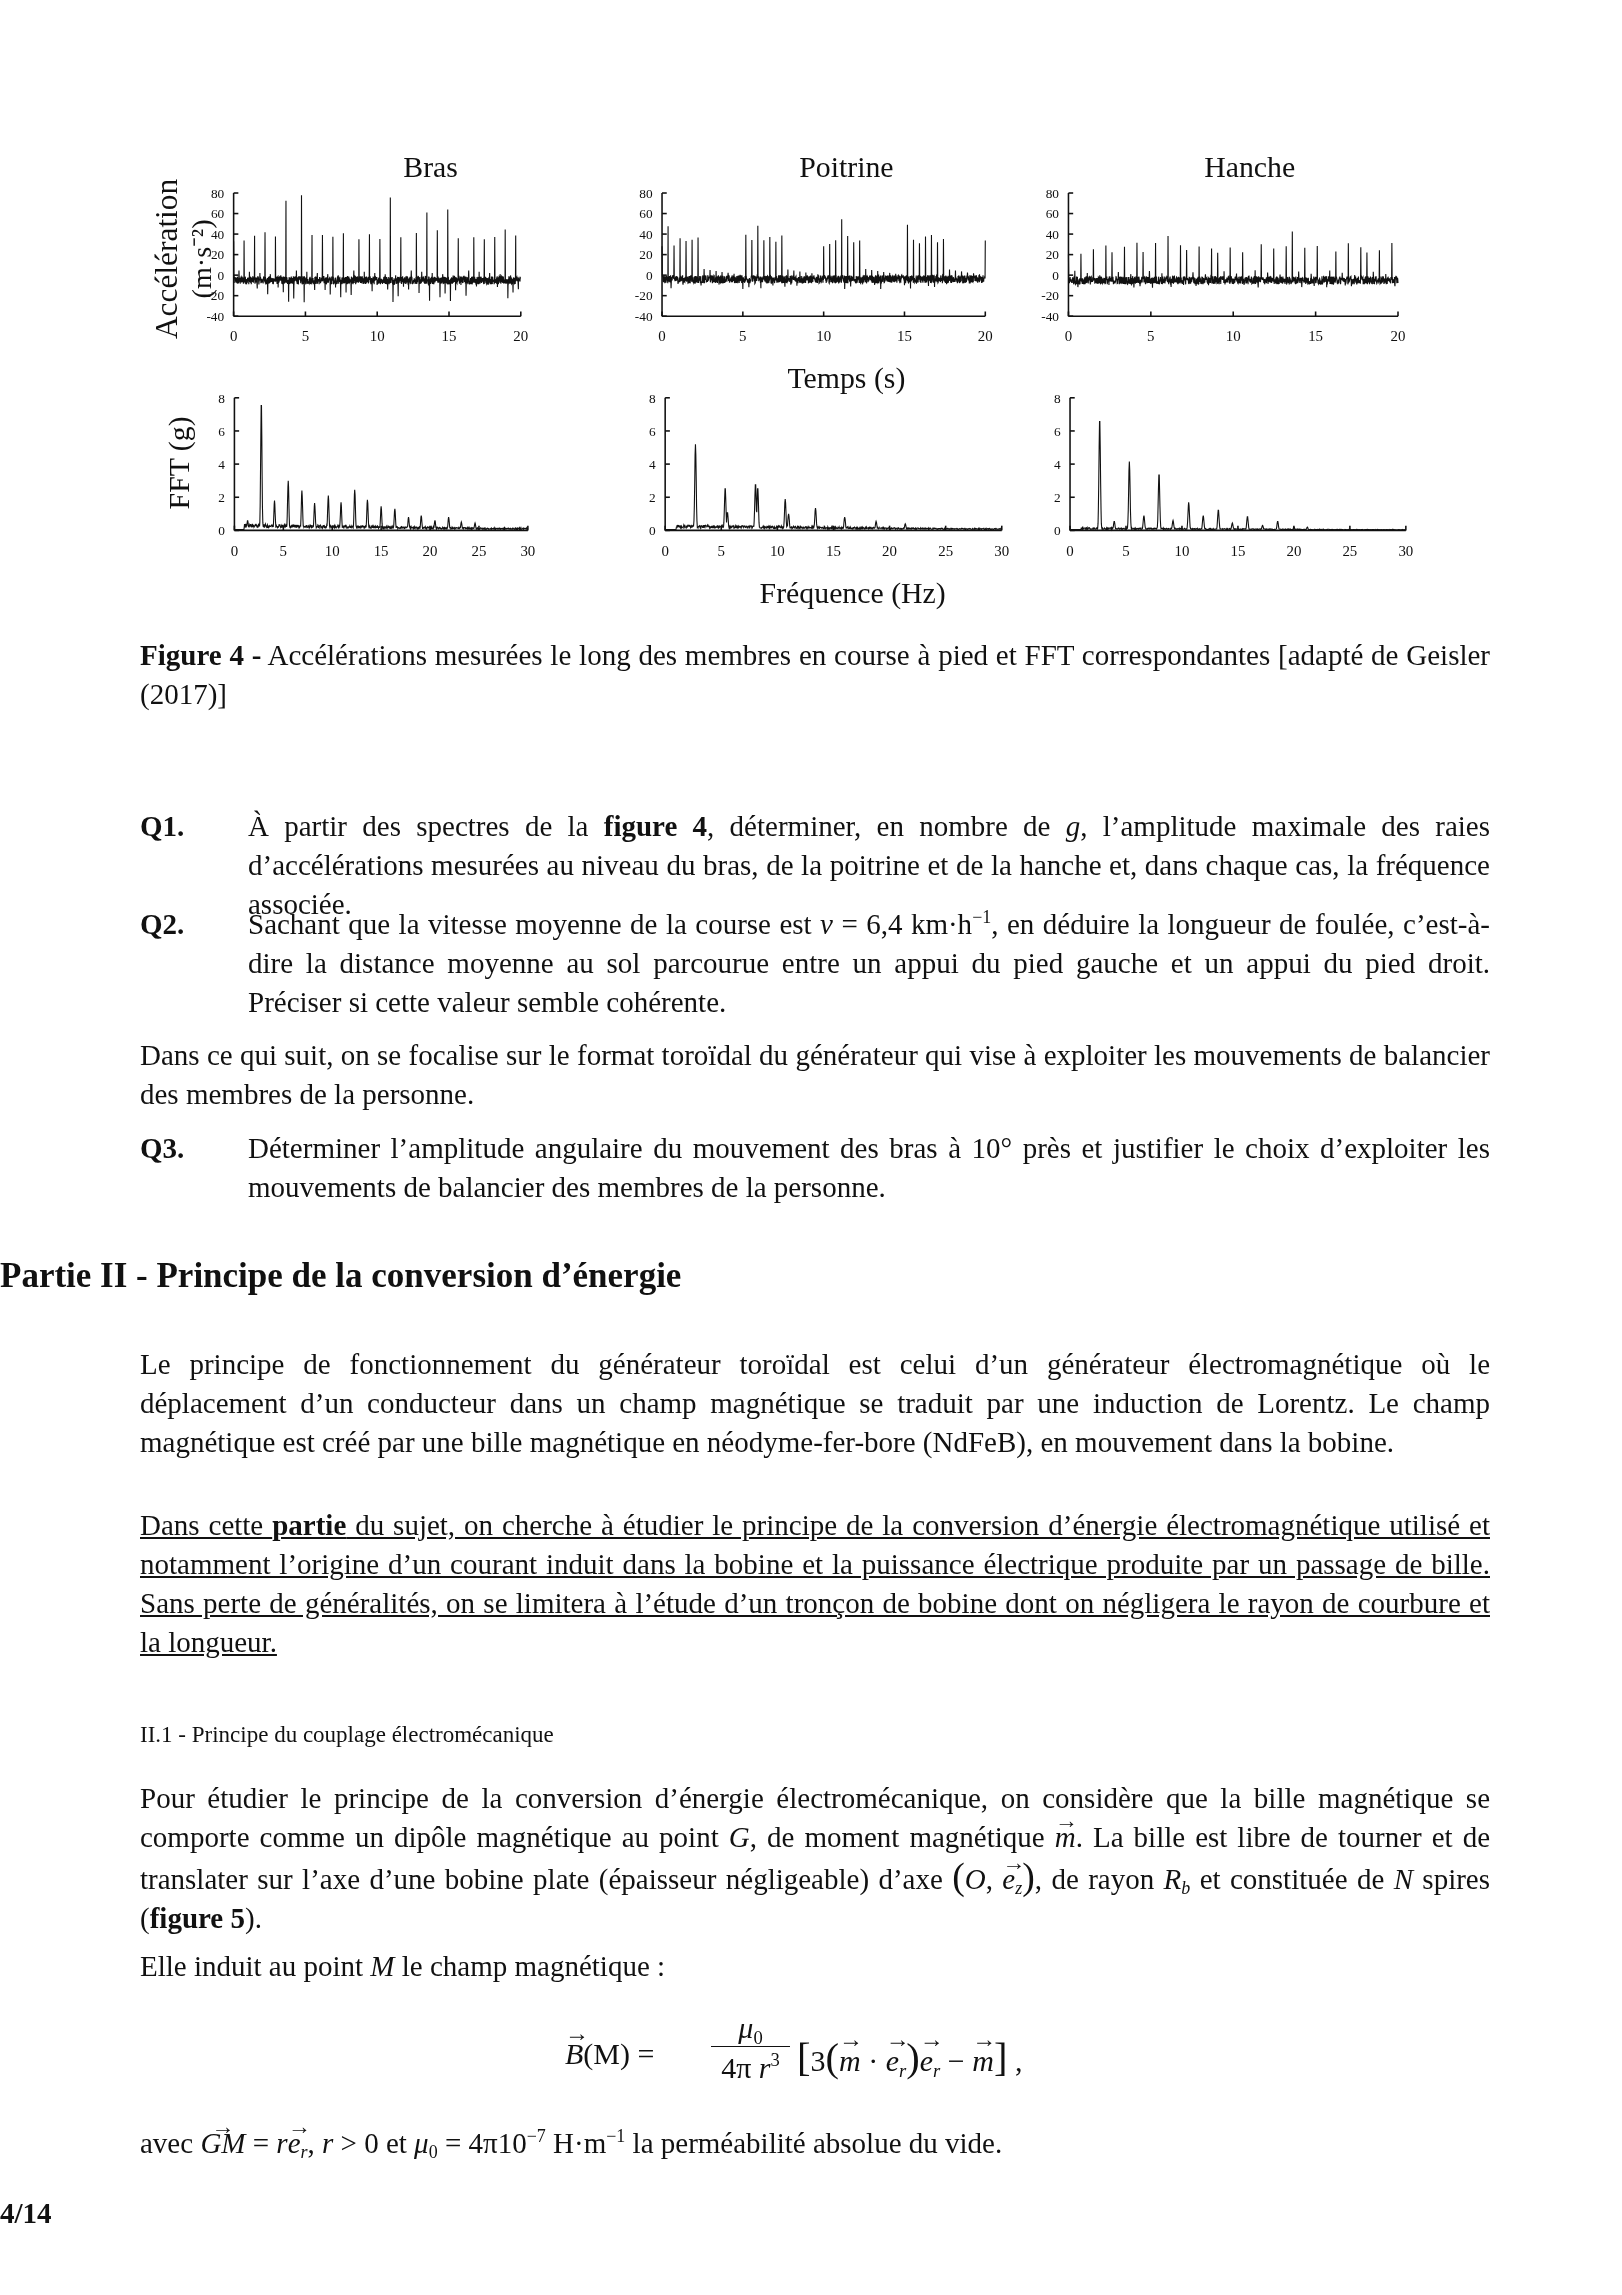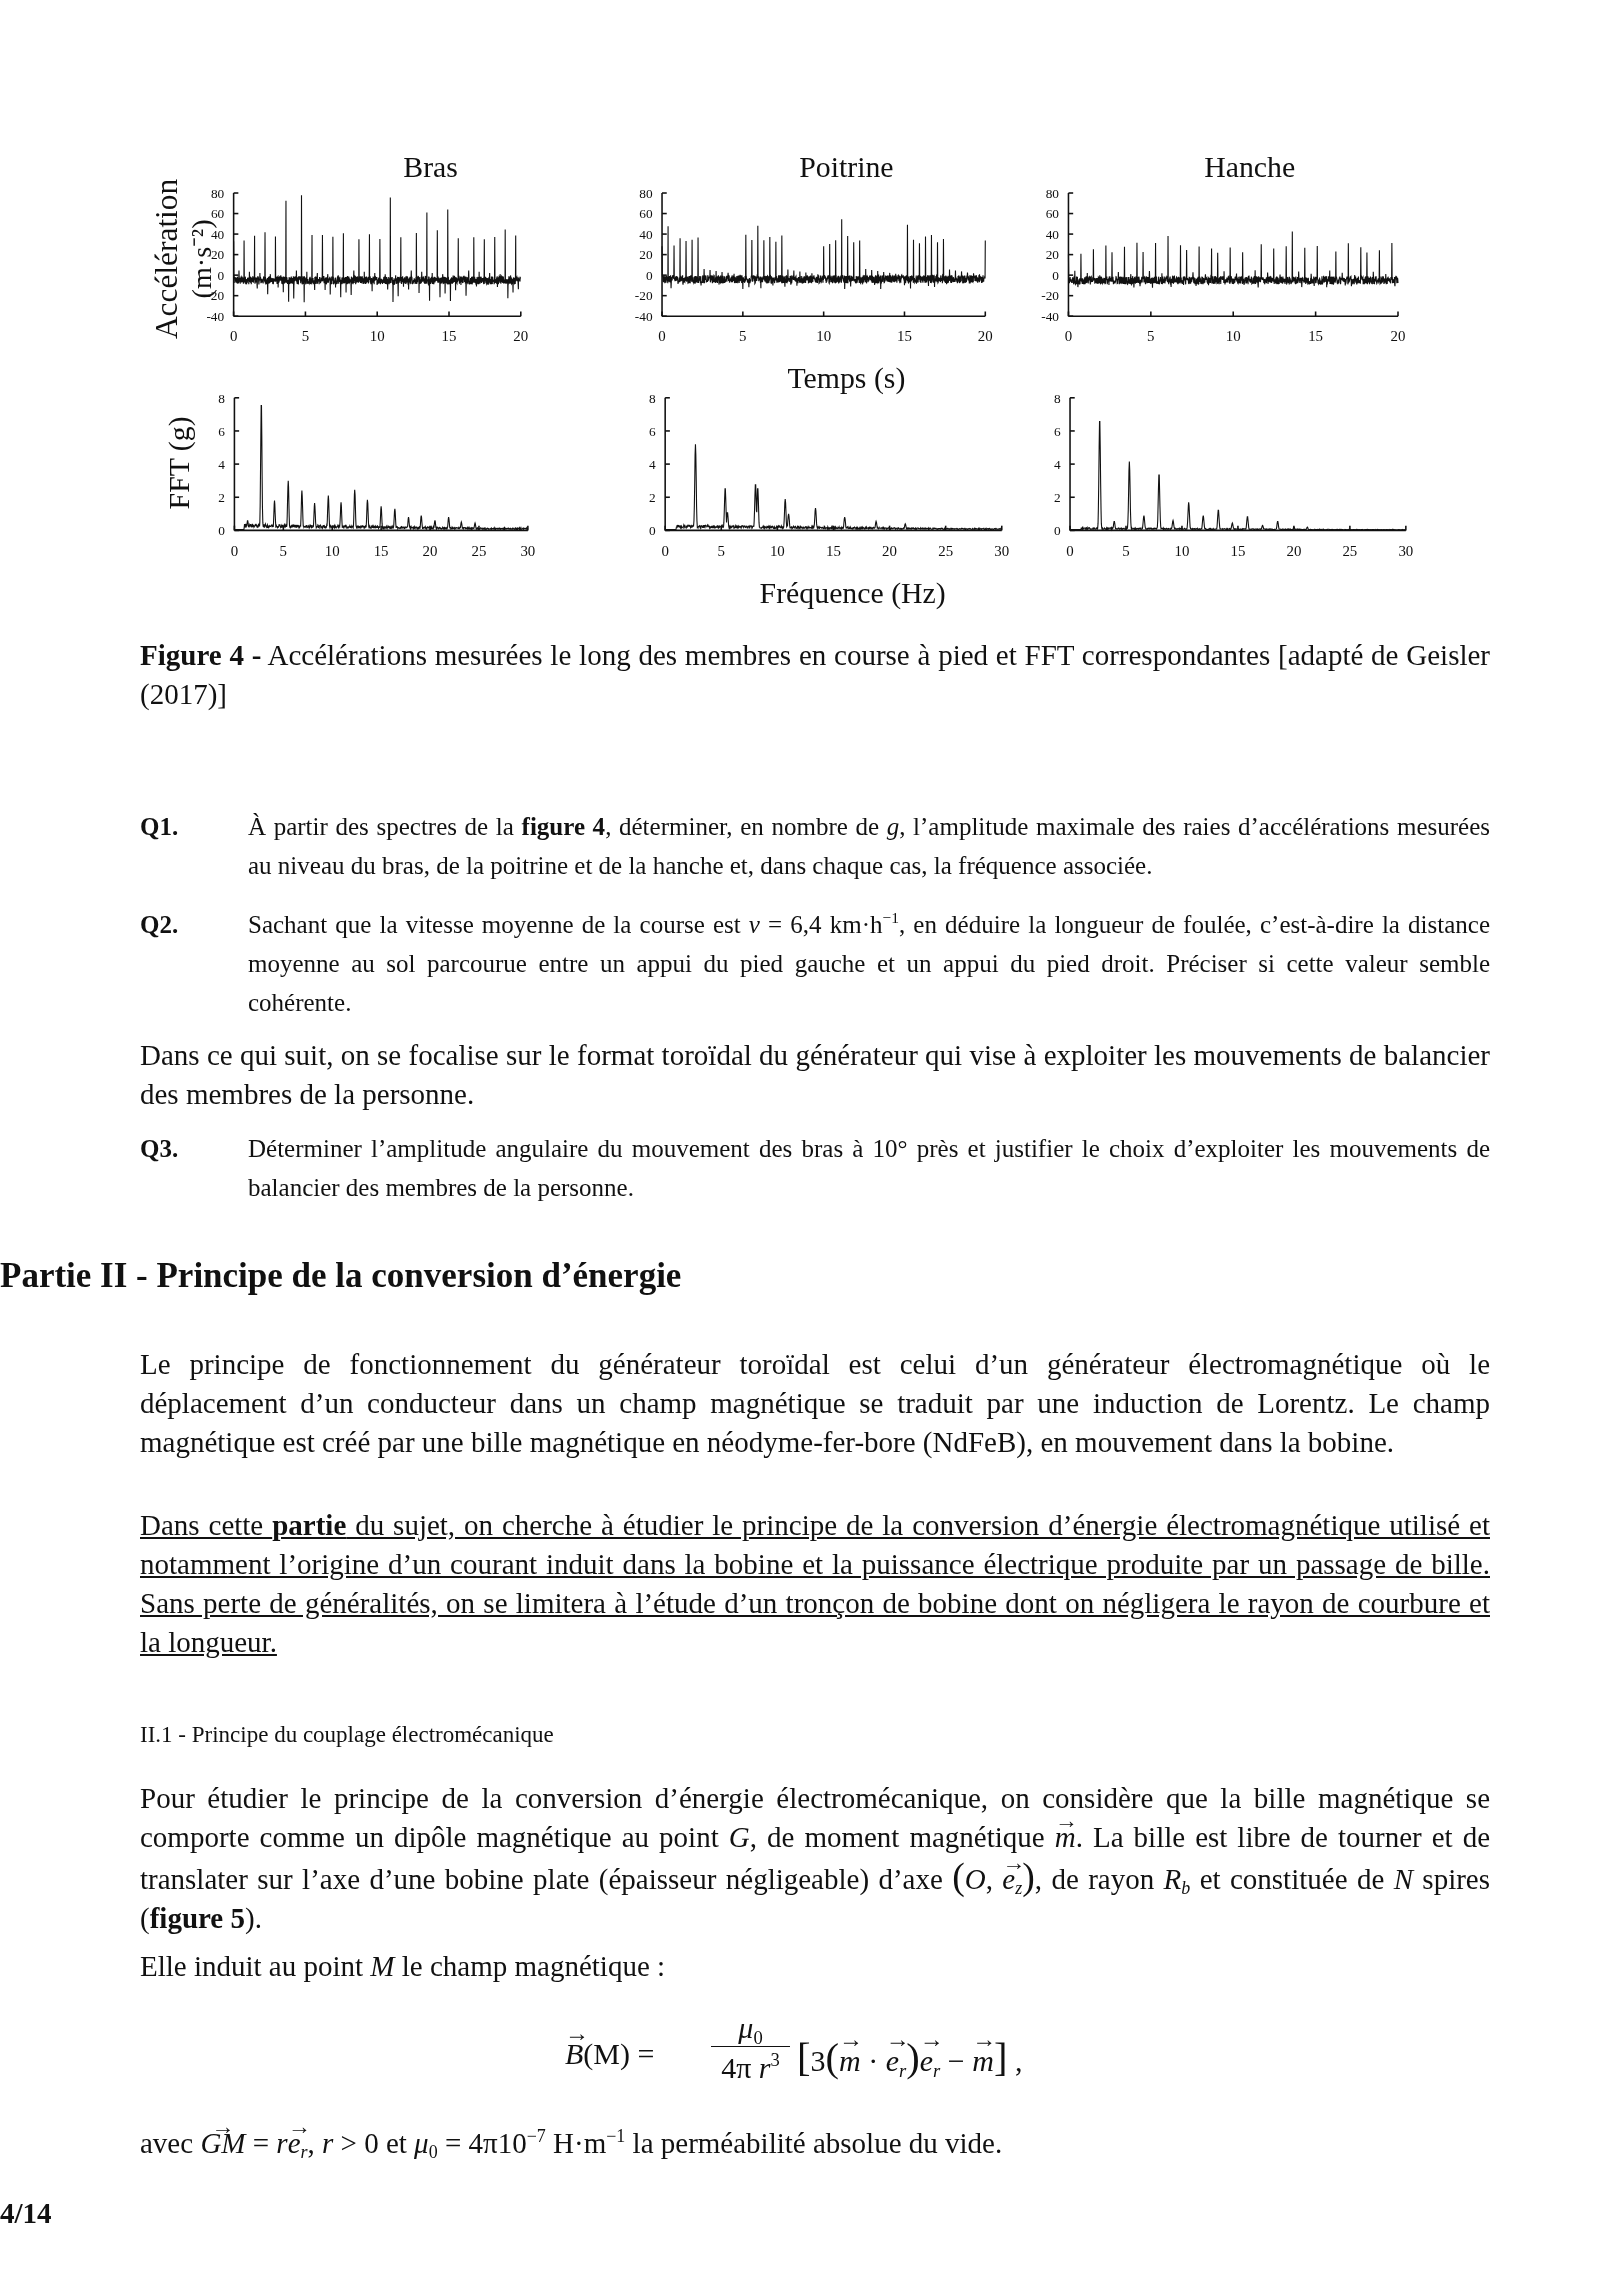--- a/index.html
+++ b/index.html
@@ -9,7 +9,7 @@
   .fig svg { position: absolute; left: 0; top: 0; }
   .fig svg text { font-family: "Liberation Serif", serif; fill: #111; }
   .txt { position: absolute; left: 140px; width: 1350px; font-size: 29px; line-height: 39px; text-align: justify; }
-  .q { position: absolute; left: 140px; width: 1350px; font-size: 25px; line-height: 39px; text-align: justify; }
+  .q { position: absolute; left: 140px; width: 1350px; font-size: 29px; line-height: 39px; text-align: justify; }
   .q .qlabel { position: absolute; left: 0; top: 0; font-weight: bold; }
   .q .qbody { margin-left: 108px; display: block; }
   b, .b { font-weight: bold; }

